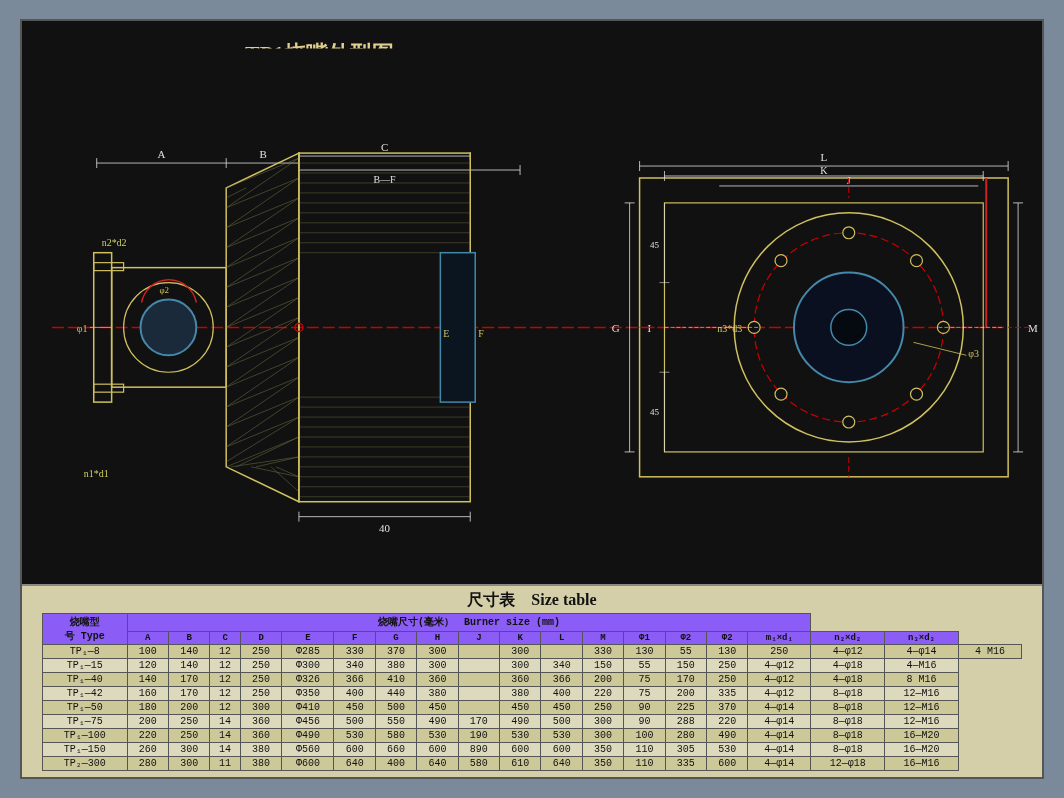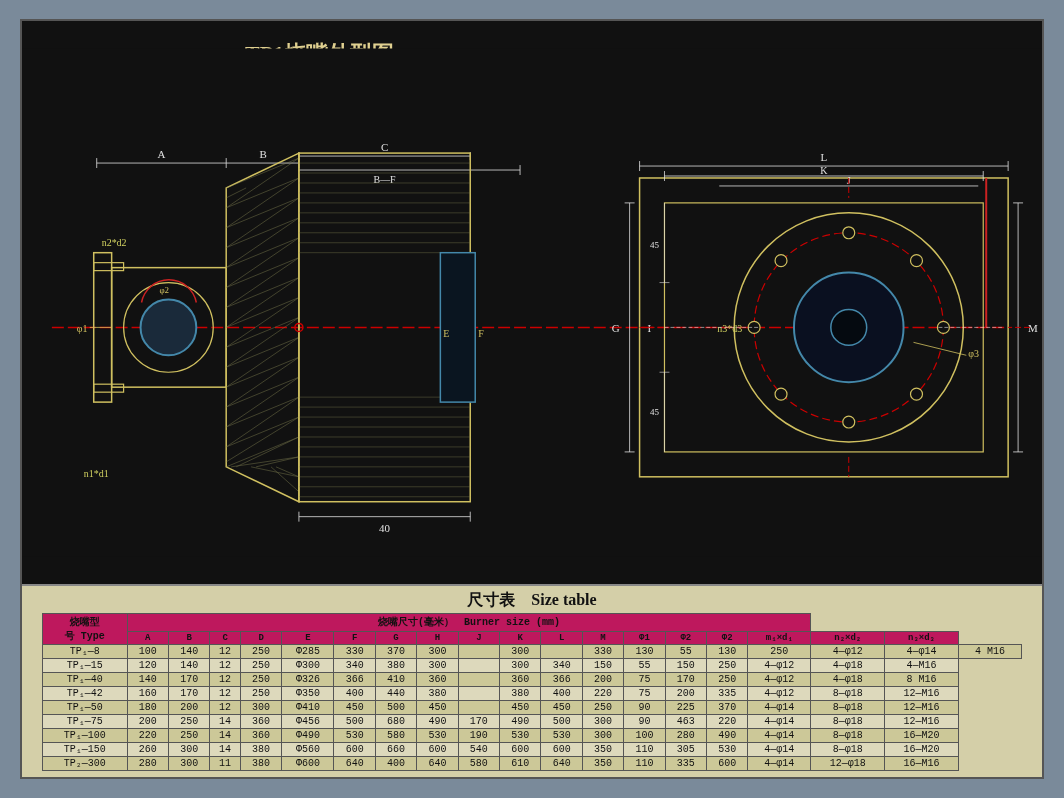--- a/index.html
+++ b/index.html
@@ -79,7 +79,7 @@
       white-space: nowrap;
     }
     table.size-table th {
-      background: #be185d;
+      background: #8b5cf6;
       font-weight: bold;
     }
     table.size-table tr:nth-child(even) td {

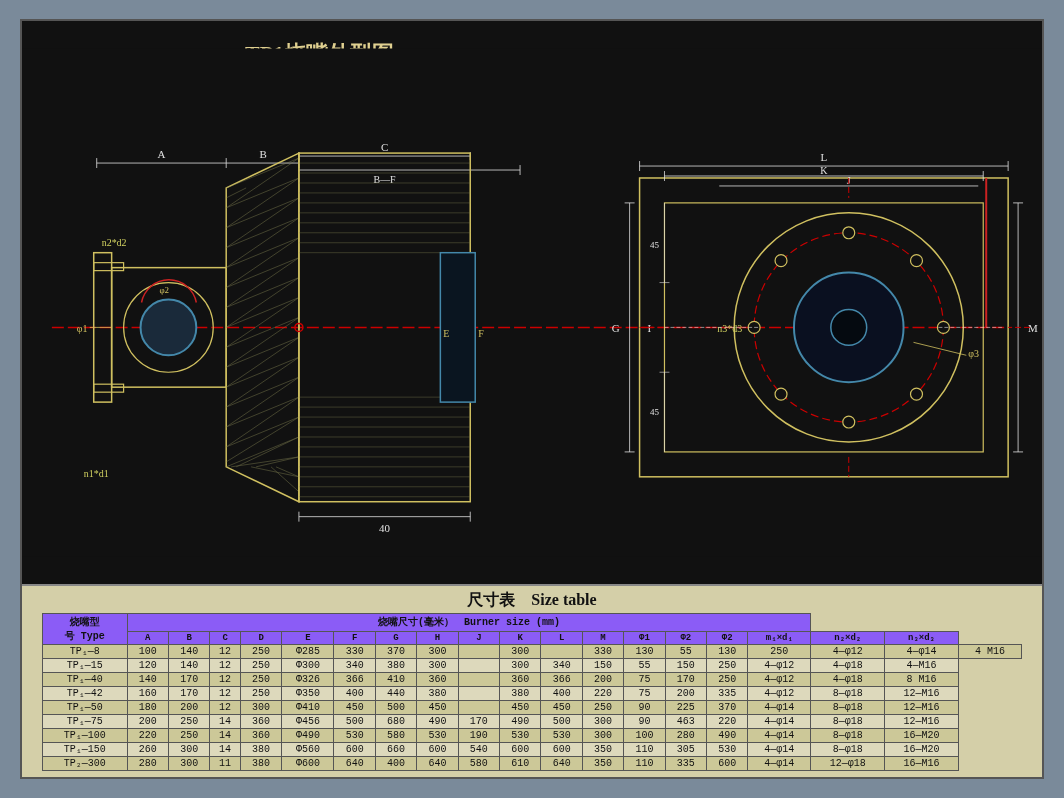--- a/index.html
+++ b/index.html
@@ -449,7 +449,7 @@
             <td>360</td>
             <td>Φ456</td>
             <td>500</td>
-            <td>680</td>
+            <td>550</td>
             <td>490</td>
             <td>170</td>
             <td>490</td>

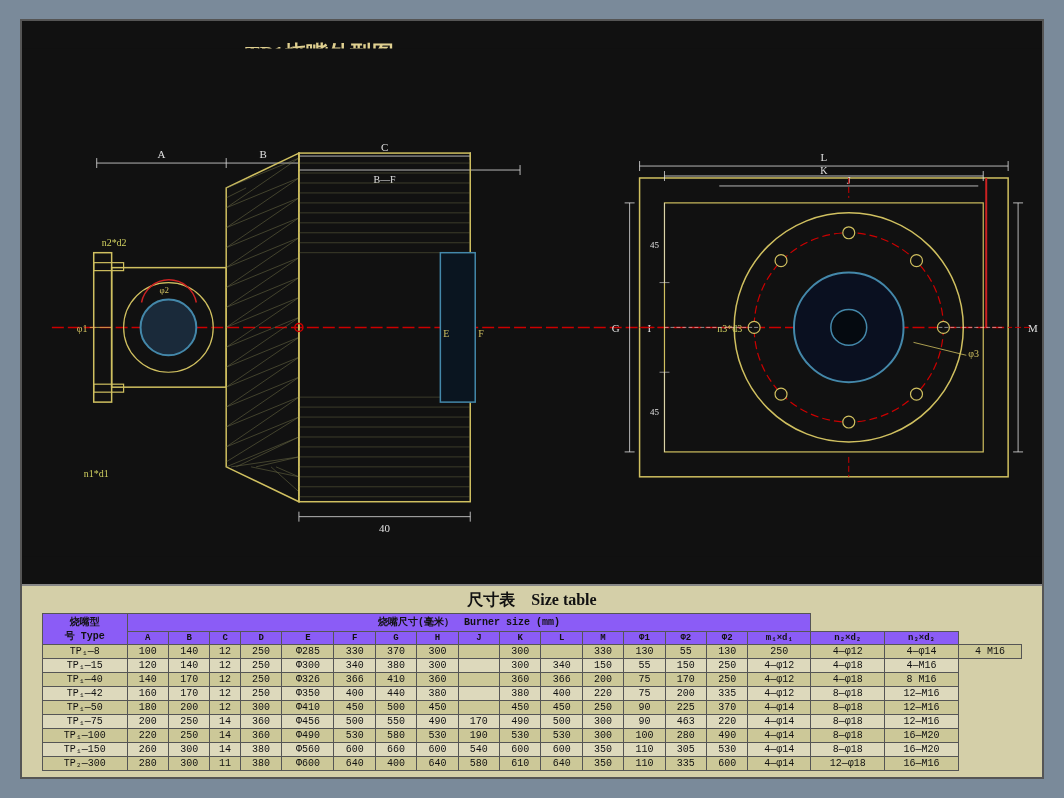--- a/index.html
+++ b/index.html
@@ -456,7 +456,7 @@
             <td>500</td>
             <td>300</td>
             <td>90</td>
-            <td>463</td>
+            <td>288</td>
             <td>220</td>
             <td>4—φ14</td>
             <td>8—φ18</td>

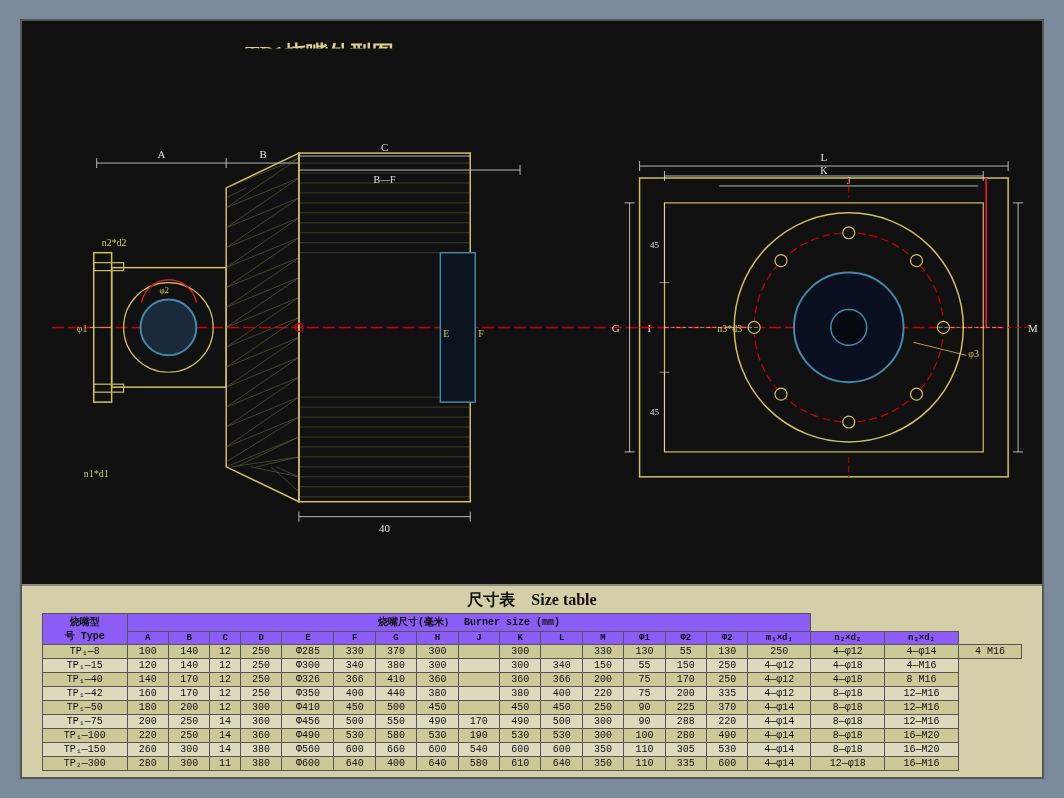--- a/index.html
+++ b/index.html
@@ -493,7 +493,7 @@
             <td>600</td>
             <td>660</td>
             <td>600</td>
-            <td>540</td>
+            <td>890</td>
             <td>600</td>
             <td>600</td>
             <td>350</td>

